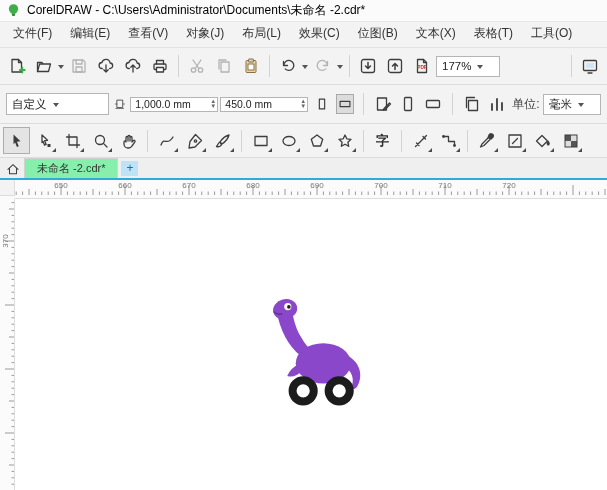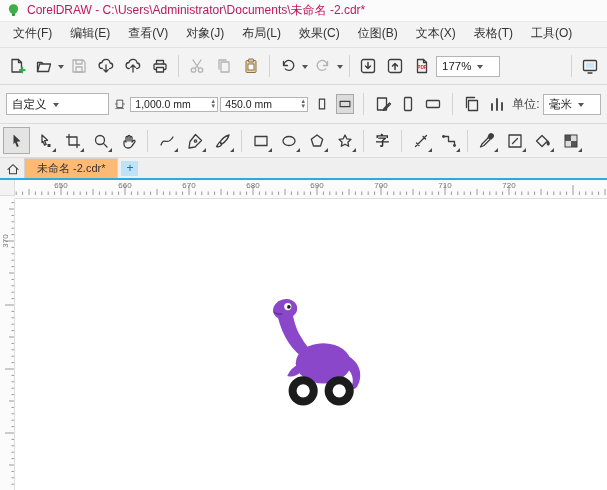--- a/index.html
+++ b/index.html
@@ -8,7 +8,7 @@
 
   
   .titlebar { height:22px; background:#fbfbfb; display:flex; align-items:center; gap:6px; padding-left:6px; border-bottom:1px solid #e8e8e8; flex:0 0 22px; }
-  .titlebar .ttl { font-size:12px; color:#be185d; white-space:nowrap; }
+  .titlebar .ttl { font-size:12px; color:#000000; white-space:nowrap; }
 
   
   .menubar { height:26px; background:#f3f3f3; display:flex; align-items:flex-start; padding-left:4px; flex:0 0 26px; border-bottom:1px solid #e2e2e2; overflow:hidden; }

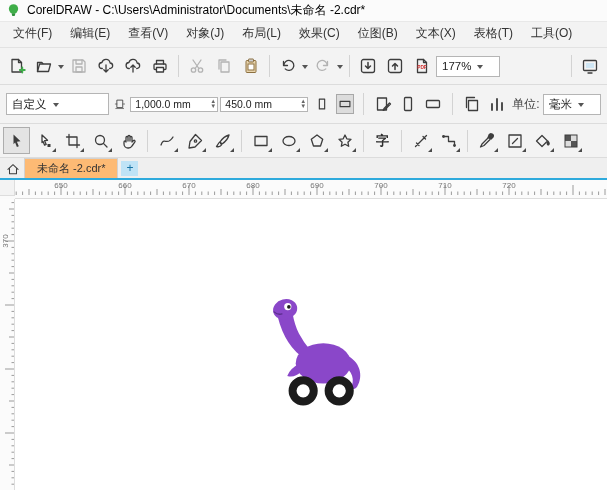--- a/index.html
+++ b/index.html
@@ -54,7 +54,7 @@
   
   .tabrow { flex:0 0 22px; background:#efefef; display:flex; align-items:flex-end; border-bottom:2px solid #2eaadc; padding-left:2px; }
   .homebtn { width:22px; height:19px; display:inline-flex; align-items:center; justify-content:center; background:transparent; border:none; padding:0; }
-  .tab { height:20px; background:#fdba74; border:1px solid #d2d2d2; border-bottom:none; display:flex; align-items:center; padding:0 12px; font-size:11px; color:#333; }
+  .tab { height:20px; background:#86efac; border:1px solid #d2d2d2; border-bottom:none; display:flex; align-items:center; padding:0 12px; font-size:11px; color:#333; }
   .newtab { width:17px; height:15px; background:#bfe3f6; color:#1673a5; border:none; font-size:12px; line-height:13px; margin:0 0 2px 3px; padding:0; }
 
   

